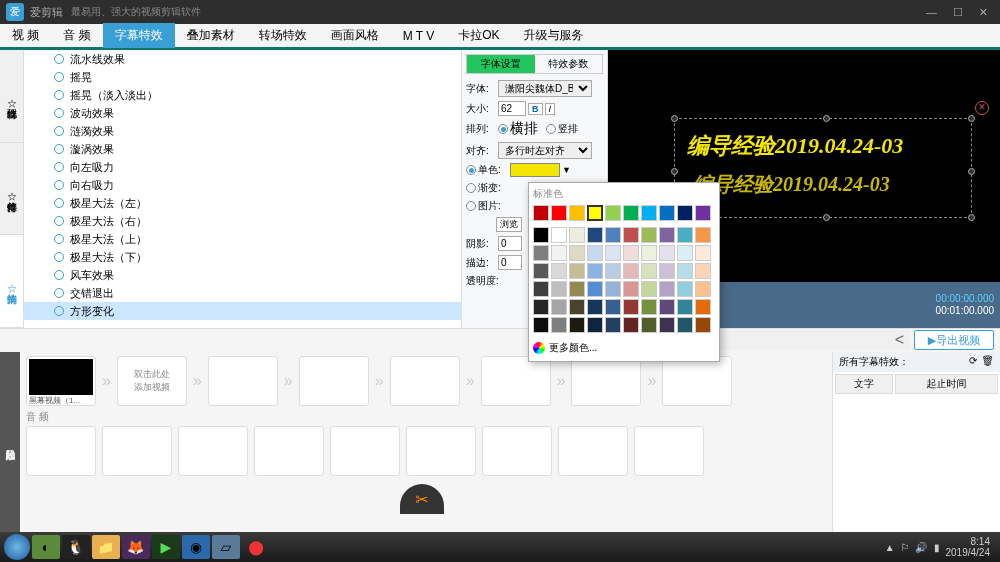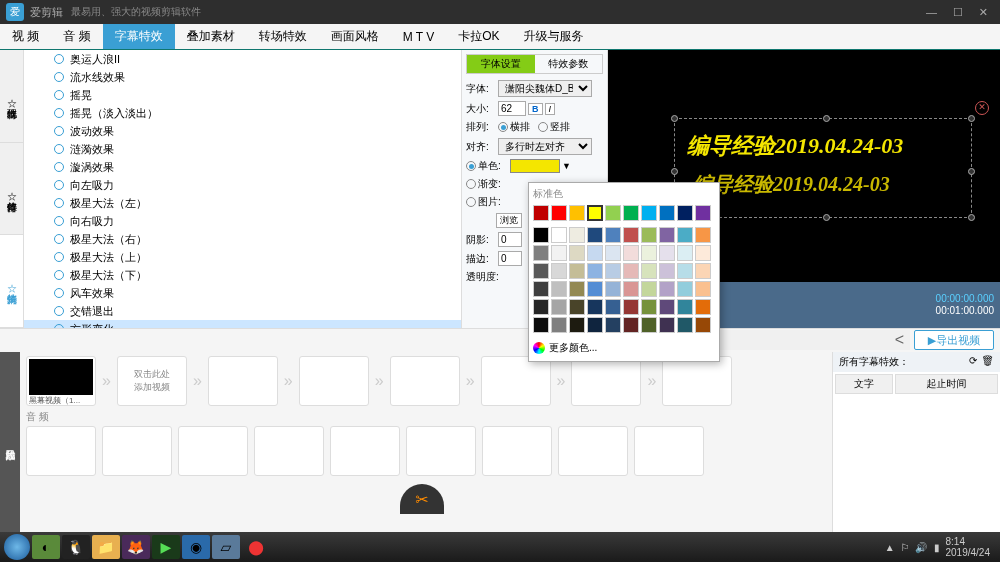--- a/index.html
+++ b/index.html
@@ -11,7 +11,7 @@
 .titlebar .wincontrols { margin-left: auto; display: flex; gap: 8px; padding-right: 8px; color: #aaa; }
 .titlebar .wincontrols span { cursor: pointer; padding: 0 4px; }
 
-.menubar { height: 26px; background: #f5f5f5; display: flex; align-items: center; border-bottom: 1px solid #0f766e; }
+.menubar { height: 26px; background: #f5f5f5; display: flex; align-items: center; border-bottom: 3px solid #0f766e; }
 .menubar .tab { padding: 4px 12px; font-size: 12px; cursor: pointer; }
 .menubar .tab.active { background: #3a9fd4; color: #fff; }
 

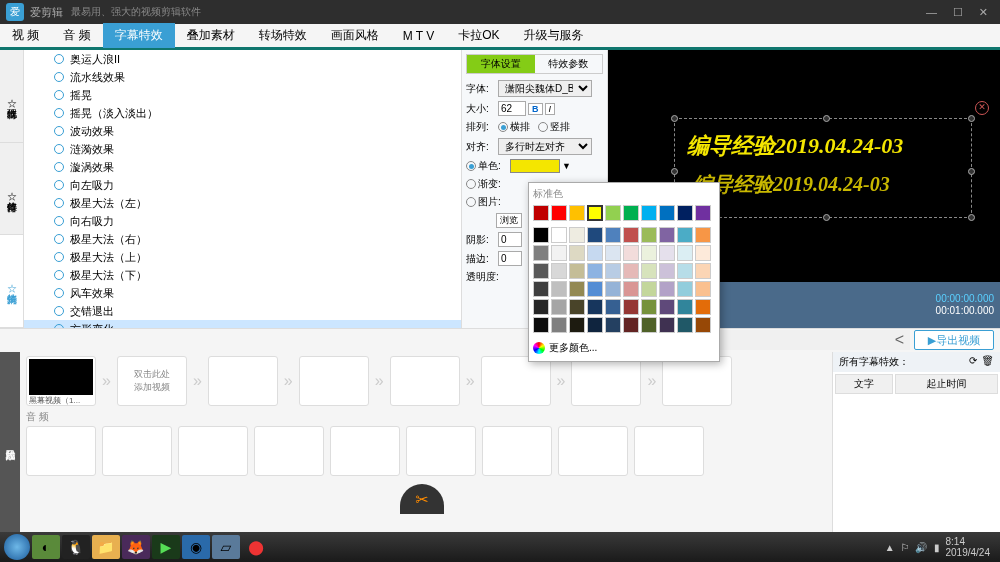--- a/index.html
+++ b/index.html
@@ -115,7 +115,6 @@
       <div class="st active">☆消失特效</div>
     </div>
   <div class="effectlist" style="position:relative">
-      <div class="item"><span class="circle"></span>奥运人浪II</div>
       <div class="item"><span class="circle"></span>流水线效果</div>
       <div class="item"><span class="circle"></span>摇晃</div>
       <div class="item"><span class="circle"></span>摇晃（淡入淡出）</div>

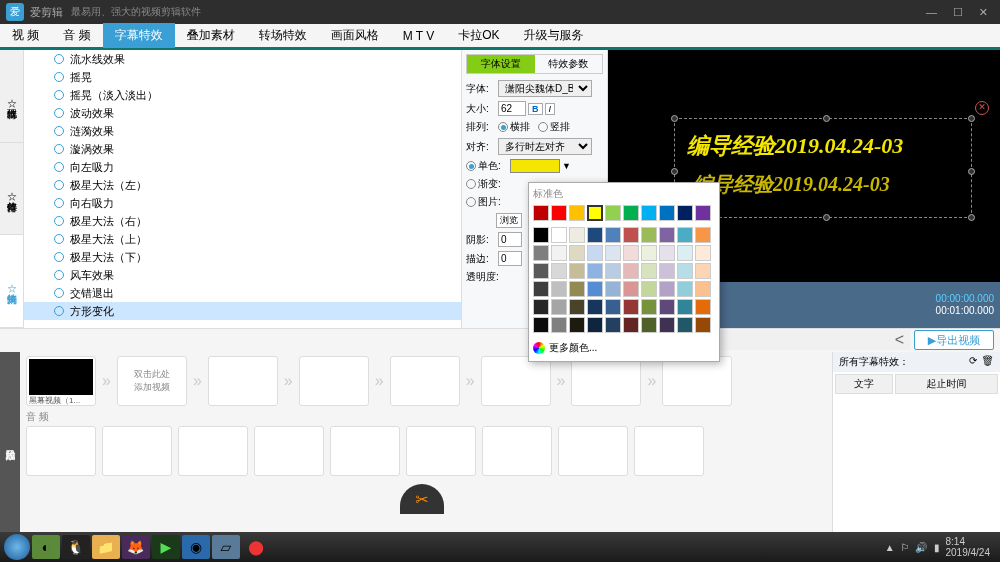--- a/index.html
+++ b/index.html
@@ -28,7 +28,7 @@
 .propspanel { width: 146px; background: #f6f8fa; border-right: 1px solid #ddd; padding: 4px; font-size: 11px; position: relative; }
 .propspanel .tabs { display: flex; border: 1px solid #ccc; margin-bottom: 6px; }
 .propspanel .tabs .pt { flex: 1; text-align: center; padding: 2px 0; cursor: pointer; font-size: 10px; }
-.propspanel .tabs .pt.active { background: #84cc16; }
+.propspanel .tabs .pt.active { background: #22c55e; }
 .propspanel .row { display: flex; align-items: center; margin-bottom: 4px; gap: 2px; }
 .propspanel .row label { width: 30px; font-size: 10px; }
 .propspanel select, .propspanel input { font-size: 10px; border: 1px solid #aaa; padding: 1px 2px; }

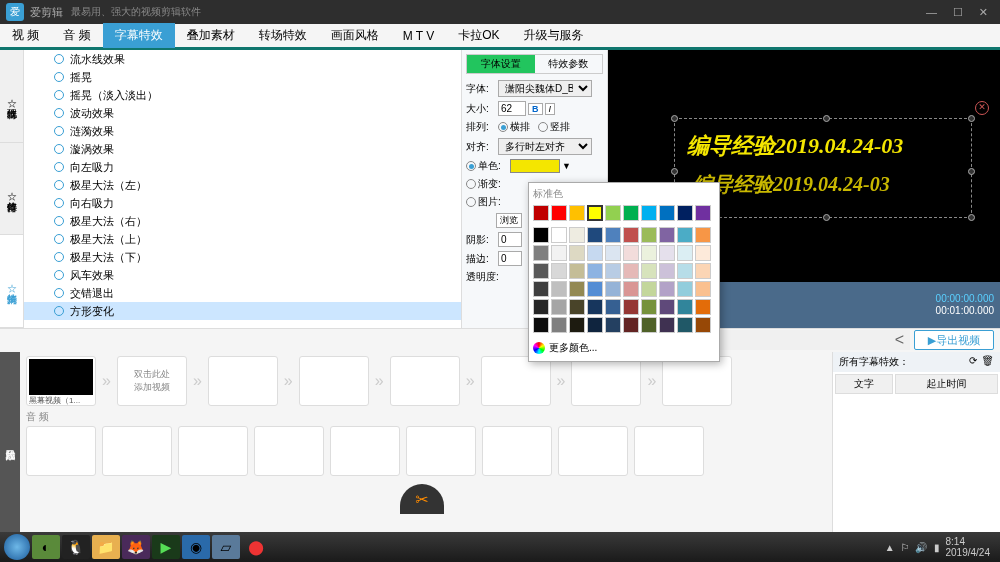--- a/index.html
+++ b/index.html
@@ -149,7 +149,7 @@
     <div class="row">
         <label>排列:</label>
       <span class="radio on"></span>
-        <span style="font-size:10px">横排</span>
+        <span style="font-size:14px">横排</span>
       <span class="radio" style="margin-left:6px"></span>
         <span style="font-size:10px">竖排</span>
     </div>

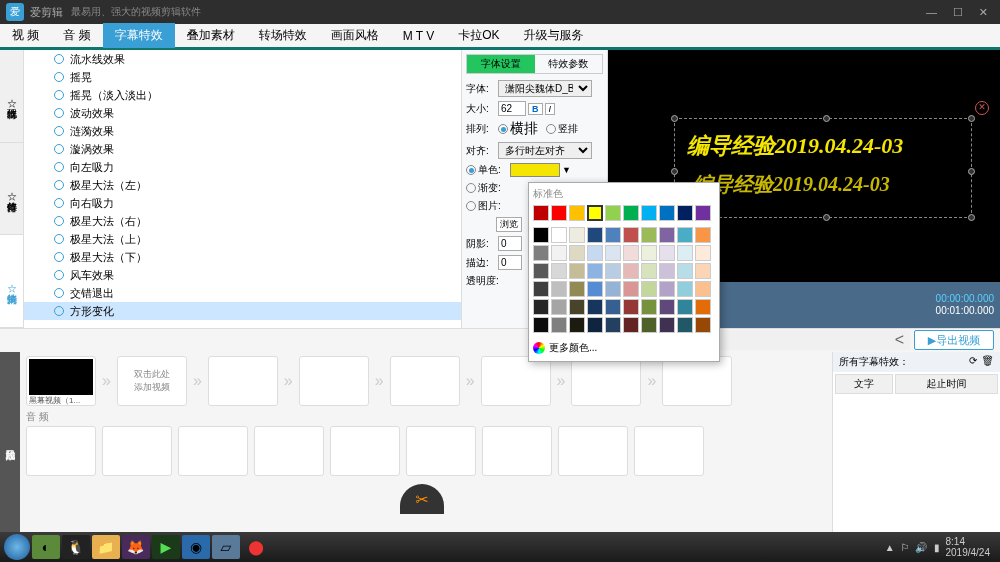--- a/index.html
+++ b/index.html
@@ -122,8 +122,8 @@
       <div class="item"><span class="circle"></span>涟漪效果</div>
       <div class="item"><span class="circle"></span>漩涡效果</div>
       <div class="item"><span class="circle"></span>向左吸力</div>
+      <div class="item"><span class="circle"></span>向右吸力</div>
       <div class="item"><span class="circle"></span>极星大法（左）</div>
-      <div class="item"><span class="circle"></span>向右吸力</div>
       <div class="item"><span class="circle"></span>极星大法（右）</div>
       <div class="item"><span class="circle"></span>极星大法（上）</div>
       <div class="item"><span class="circle"></span>极星大法（下）</div>

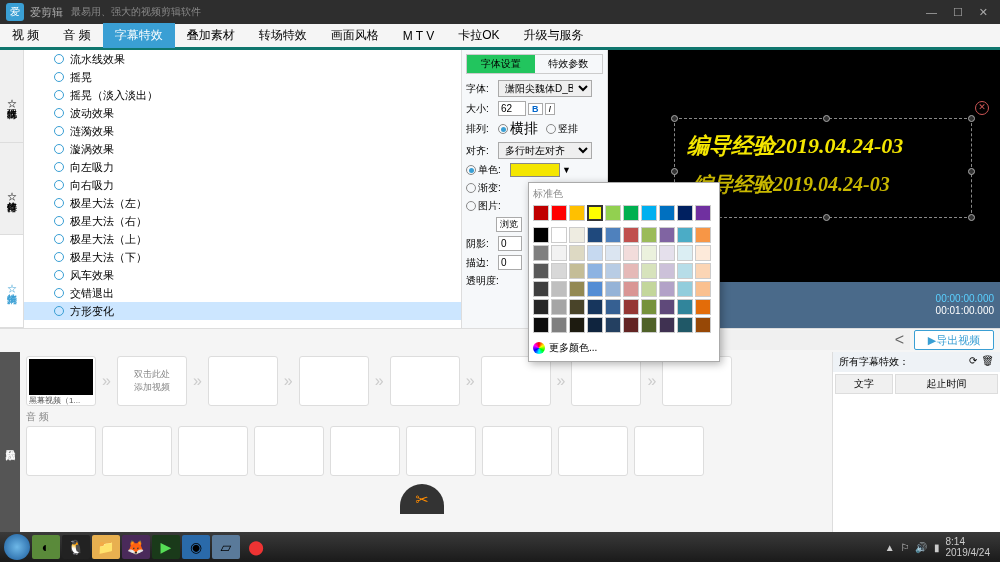--- a/index.html
+++ b/index.html
@@ -379,7 +379,7 @@
     <span>⚐</span>
     <span>🔊</span>
     <span>▮</span>
-    <div style="text-align:left;line-height:1.1">
+    <div style="text-align:right;line-height:1.1">
       <div>8:14</div>
       <div>2019/4/24</div>
     </div>

